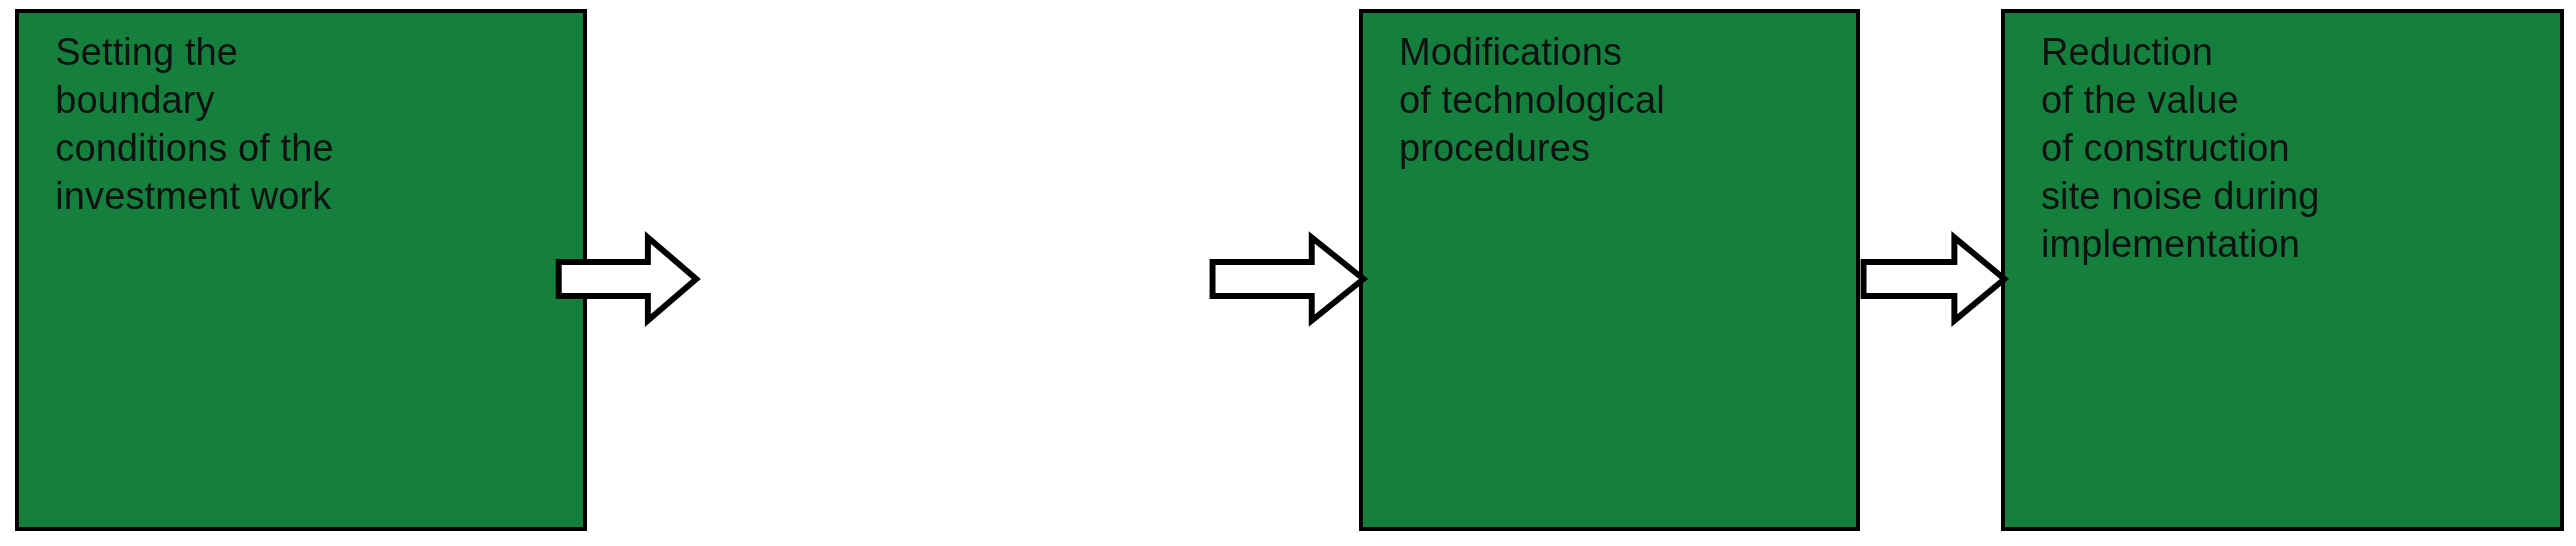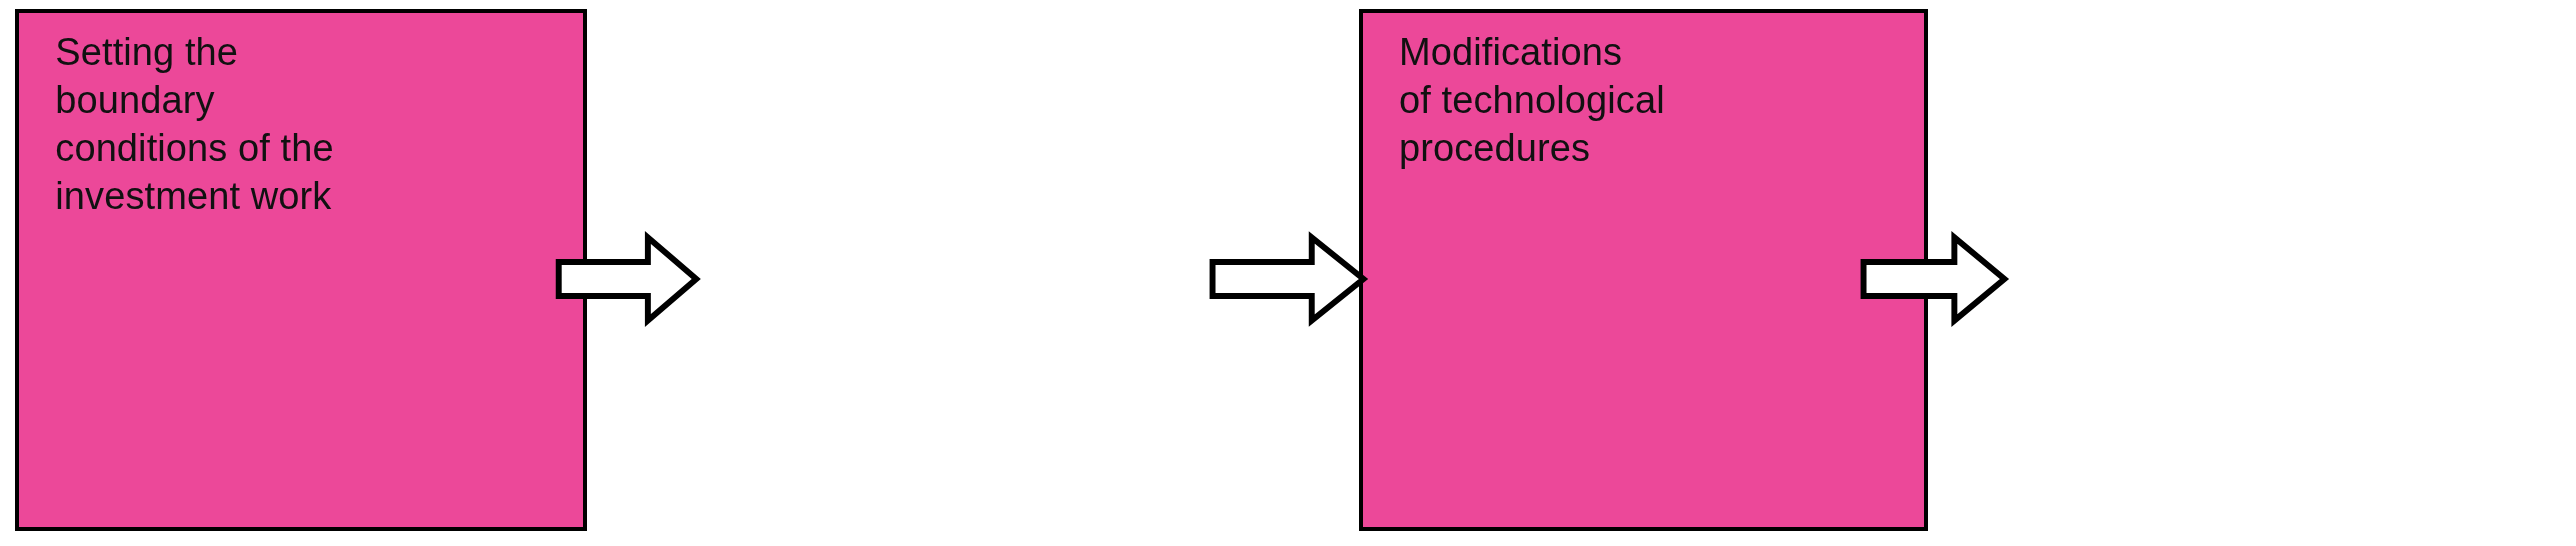--- a/index.html
+++ b/index.html
@@ -21,7 +21,7 @@
   .flow-box {
     position: absolute;
     box-sizing: border-box;
-    background: #ec4899;
+    background: #15803d;
     border: 4.2px solid #000000;
     z-index: 2;
   }

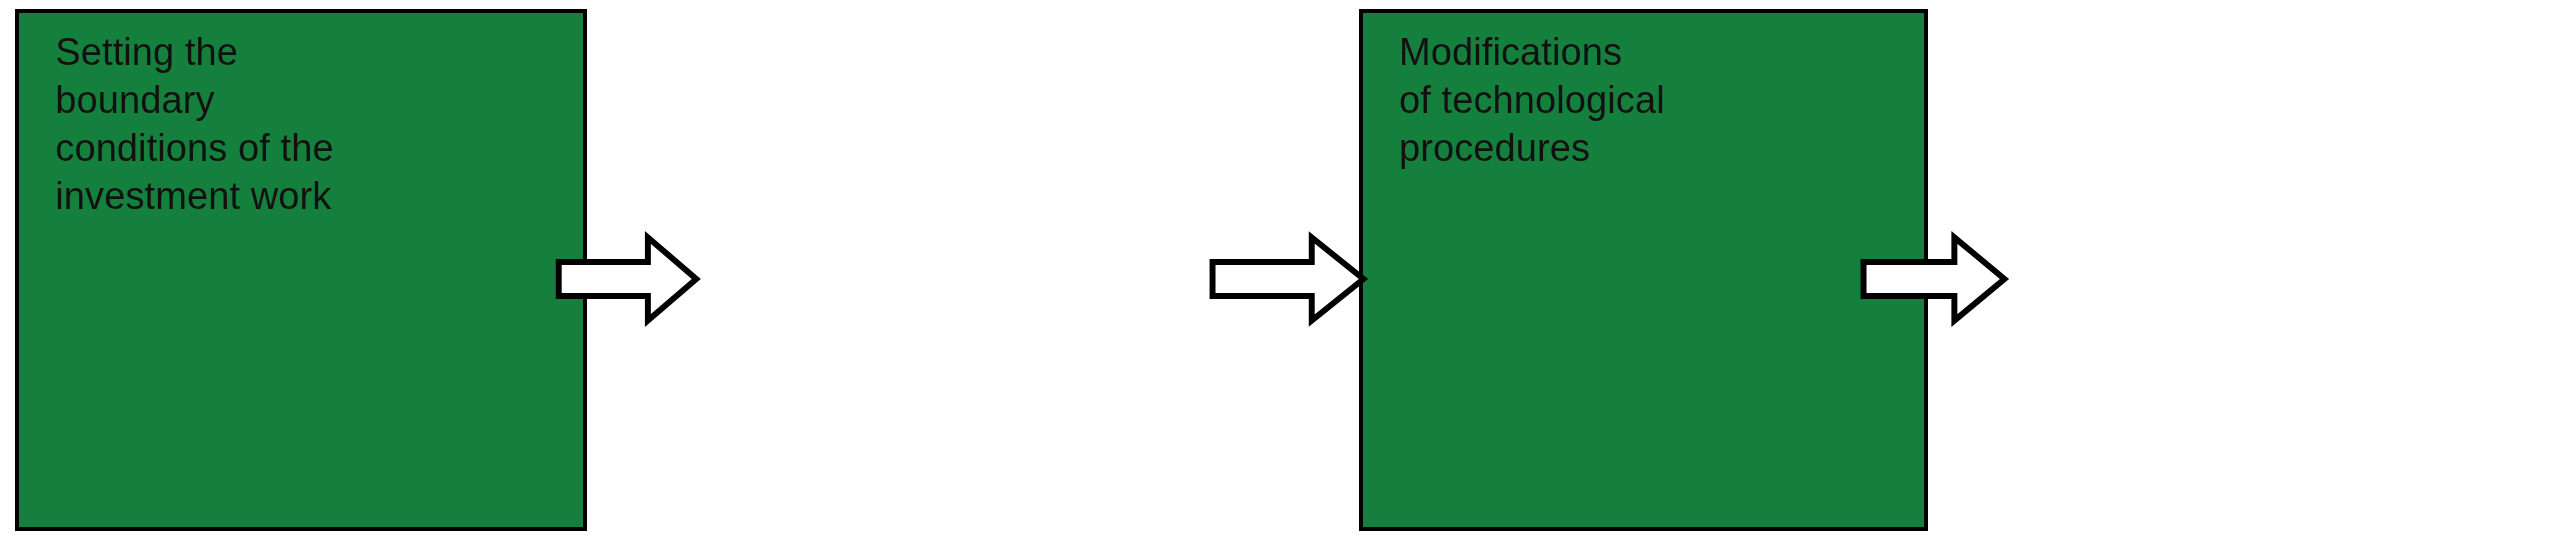--- a/index.html
+++ b/index.html
@@ -71,7 +71,7 @@
     </svg>
   </div>
 
-  <div class="flow-box" style="left:1359px; top:8.5px; width:569px; height:522px;">
+  <div class="flow-box" style="left:1359px; top:8.5px; width:501px; height:522px;">
     <div class="box-text">Modifications
 of technological
 procedures</div>

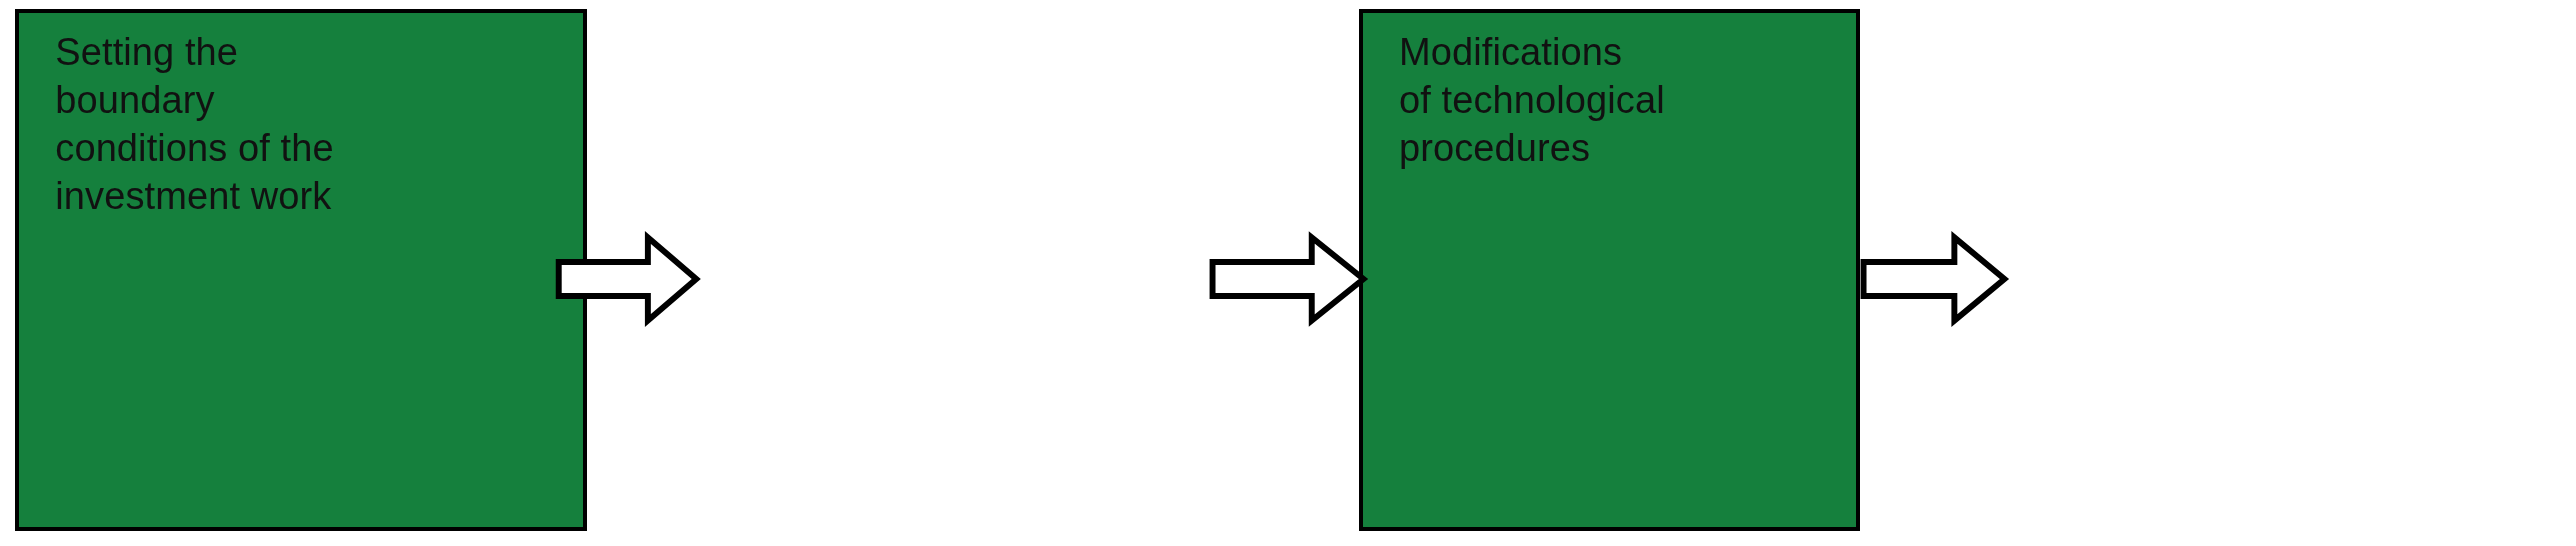--- a/index.html
+++ b/index.html
@@ -83,6 +83,13 @@
     </svg>
   </div>
 
+  <div class="flow-box" style="left:2001px; top:8.5px; width:563px; height:522px;">
+    <div class="box-text">Reduction
+of the value
+of construction
+site noise during
+implementation</div>
+  </div>
 
 </div>
 

